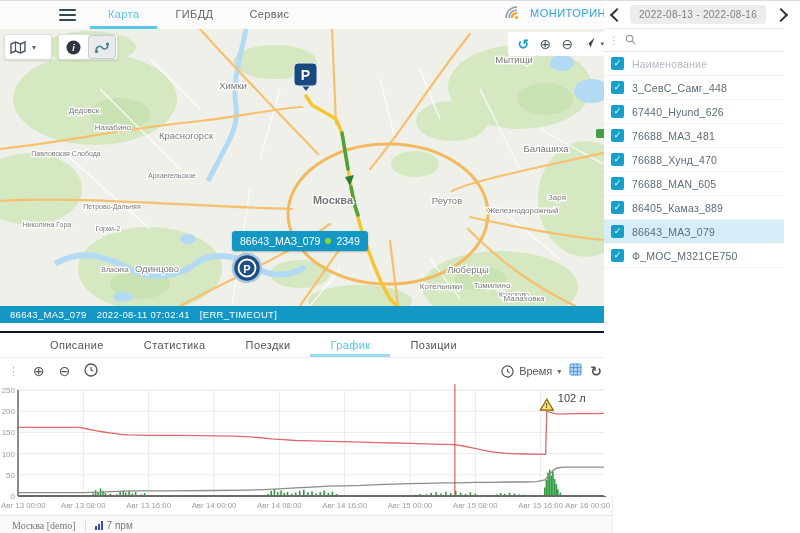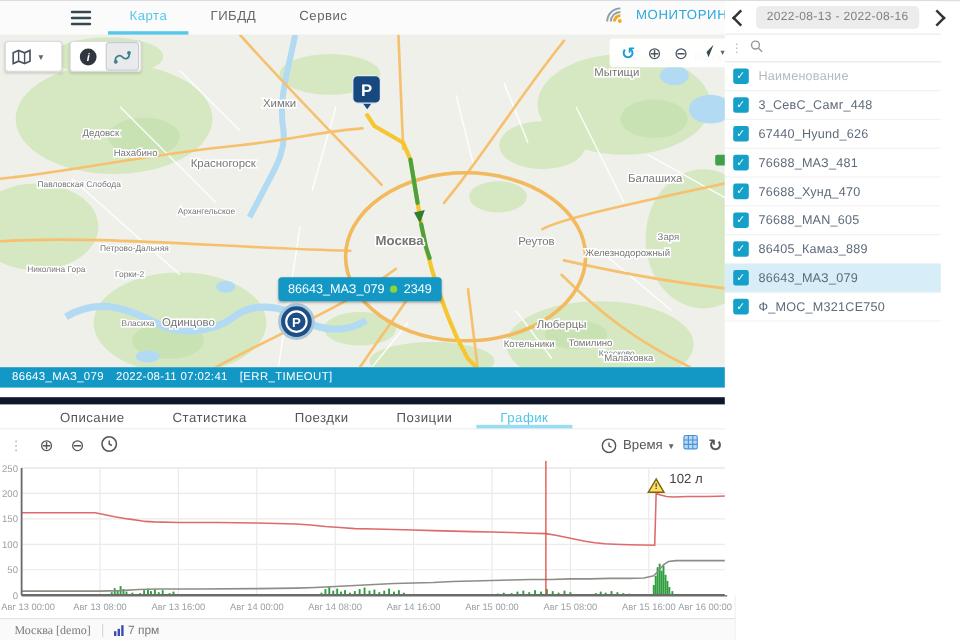--- a/index.html
+++ b/index.html
@@ -31,7 +31,7 @@
   #gutter{left:612px;top:0;width:8px;height:533px;background:#fff;border-left:1px solid #ececec;}
   .gutter-dots{position:absolute;left:1px;color:#8a8a8a;font-size:10px;line-height:5px;cursor:col-resize;}
   
-  #detail-tabs{left:0;top:330px;width:612px;height:27px;border-top:6px solid #0f172a;border-bottom:1px solid #ececec;display:flex;align-items:stretch;padding-left:30px;box-sizing:border-box;background:#fff;}
+  #detail-tabs{left:0;top:330px;width:612px;height:27px;border-top:2px solid #0f172a;border-bottom:1px solid #ececec;display:flex;align-items:stretch;padding-left:30px;box-sizing:border-box;background:#fff;}
   .dtab{padding:0 20px;line-height:24px;font-size:11px;color:#555;letter-spacing:.4px;cursor:pointer;border-bottom:3px solid transparent;box-sizing:border-box;}
   .dtab.active{color:#4fc6ea;border-bottom-color:#9adcf2;}
   #chart-toolbar{left:0;top:357px;width:612px;height:26px;border-bottom:1px solid #f0f0f0;display:flex;align-items:center;background:#fff;}

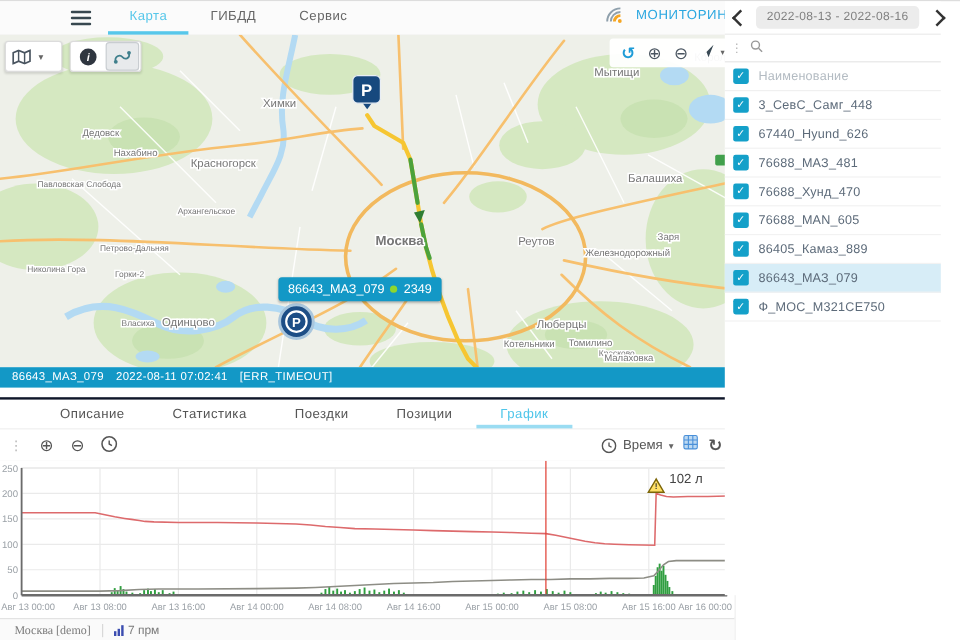--- a/index.html
+++ b/index.html
@@ -257,8 +257,8 @@
       <div class="dtab">Описание</div>
       <div class="dtab">Статистика</div>
       <div class="dtab">Поездки</div>
+      <div class="dtab active">График</div>
       <div class="dtab">Позиции</div>
-      <div class="dtab active">График</div>
     </div>
 
   <div id="chart-toolbar" class="abs">

